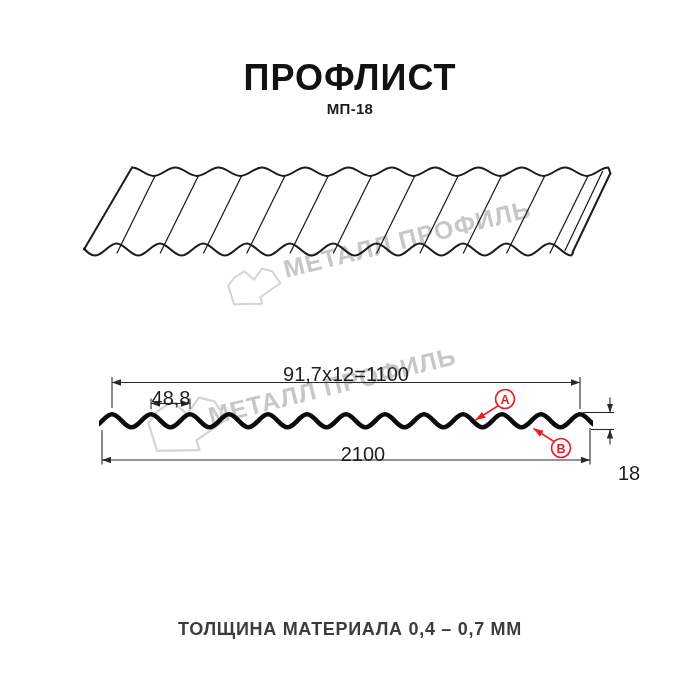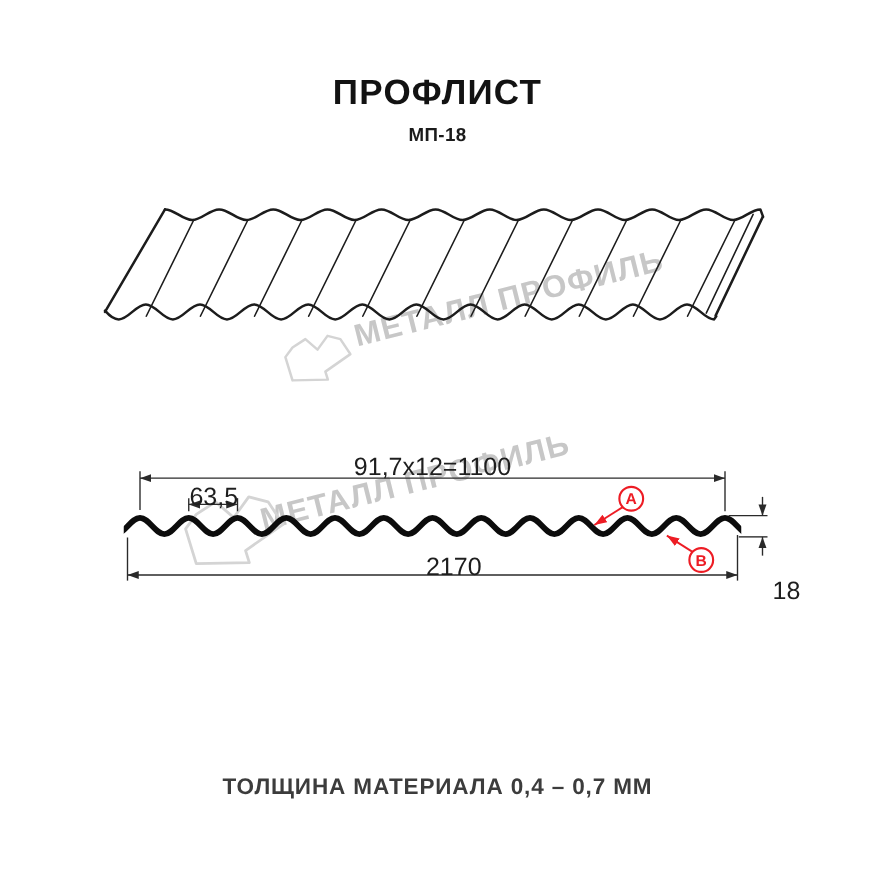--- a/index.html
+++ b/index.html
@@ -7,7 +7,7 @@
         font-family:"Liberation Sans",sans-serif;}
   .t{position:absolute;white-space:nowrap;color:#1c1c1c;line-height:1;}
   .tc{transform:translateX(-50%);}
-  .t-title{left:350px;top:60px;font-size:28px;font-weight:800;letter-spacing:1px;color:#121212;}
+  .t-title{left:350px;top:60px;font-size:36px;font-weight:800;letter-spacing:1px;color:#121212;}
   .t-sub{left:350px;top:101px;font-size:15px;font-weight:700;color:#1b1b1b;letter-spacing:0.3px;}
   .t-dim{font-size:20px;color:#1e1e1e;}
   .t-dim1{left:346px;top:364px;}

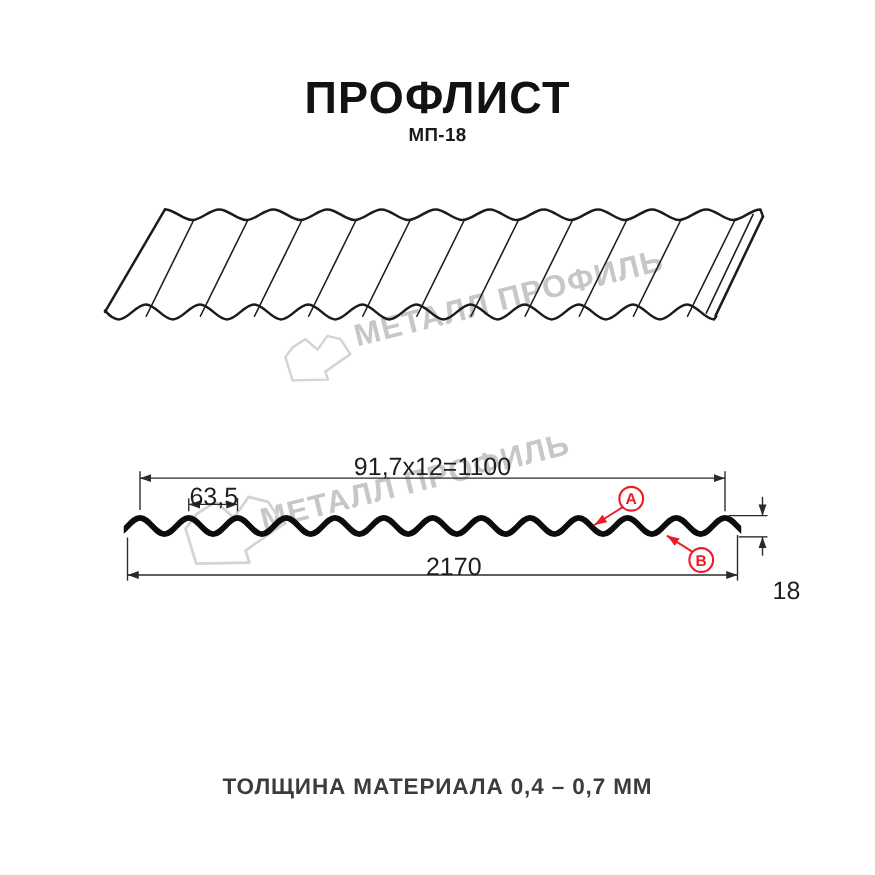--- a/index.html
+++ b/index.html
@@ -103,7 +103,7 @@
   <div class="t tc t-title">ПРОФЛИСТ</div>
   <div class="t tc t-sub">МП-18</div>
   <div class="t tc t-dim t-dim1">91,7x12=1100</div>
-  <div class="t tc t-dim t-dim2">63,5</div>
+  <div class="t tc t-dim t-dim2">48,8</div>
   <div class="t tc t-dim t-dim3">2170</div>
   <div class="t t-dim t-dim18">18</div>
   <div class="t tc t-foot">ТОЛЩИНА МАТЕРИАЛА 0,4 – 0,7 ММ</div>

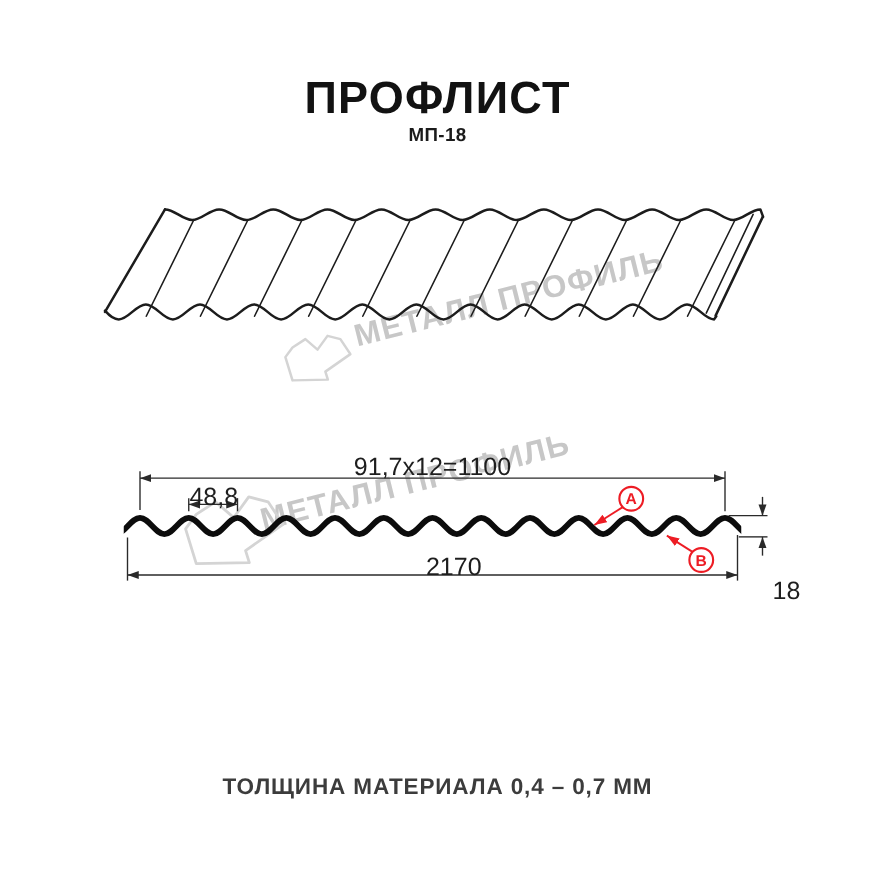--- a/index.html
+++ b/index.html
@@ -104,7 +104,7 @@
   <div class="t tc t-sub">МП-18</div>
   <div class="t tc t-dim t-dim1">91,7x12=1100</div>
   <div class="t tc t-dim t-dim2">48,8</div>
-  <div class="t tc t-dim t-dim3">2170</div>
+  <div class="t tc t-dim t-dim3">2100</div>
   <div class="t t-dim t-dim18">18</div>
   <div class="t tc t-foot">ТОЛЩИНА МАТЕРИАЛА 0,4 – 0,7 ММ</div>
 </div>

